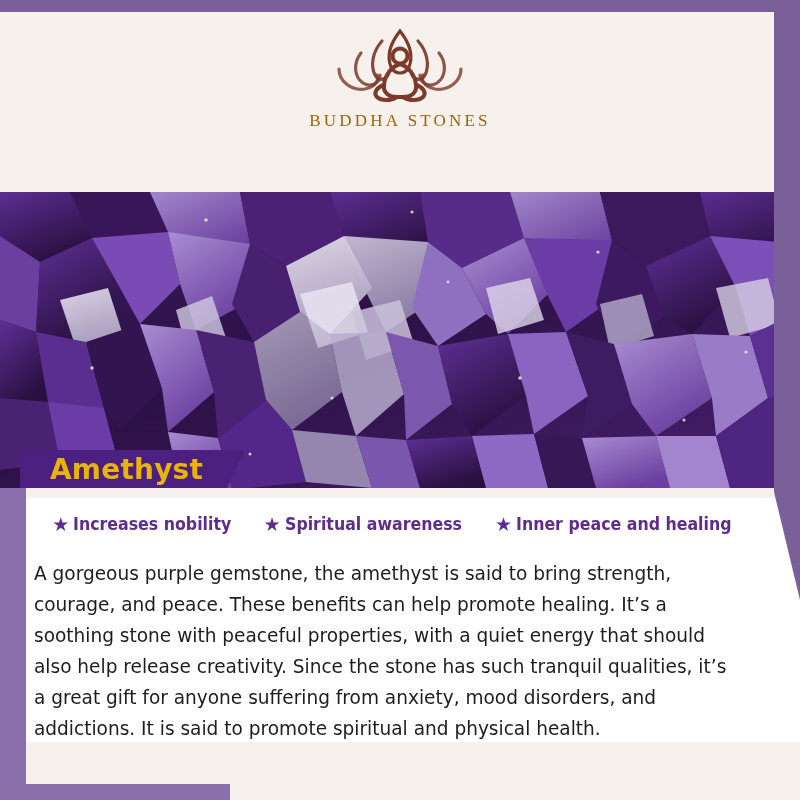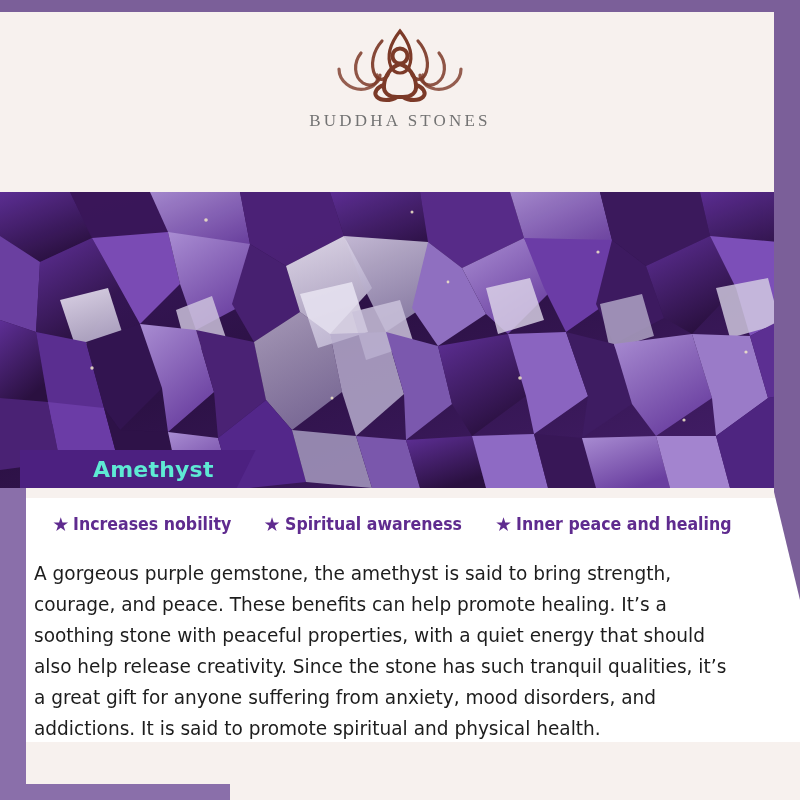--- a/index.html
+++ b/index.html
@@ -76,7 +76,7 @@
     font-family: "Liberation Serif", serif;
     font-size: 17px;
     letter-spacing: 3.2px;
-    color: #737373;
+    color: #a16207;
     white-space: nowrap;
   }
 

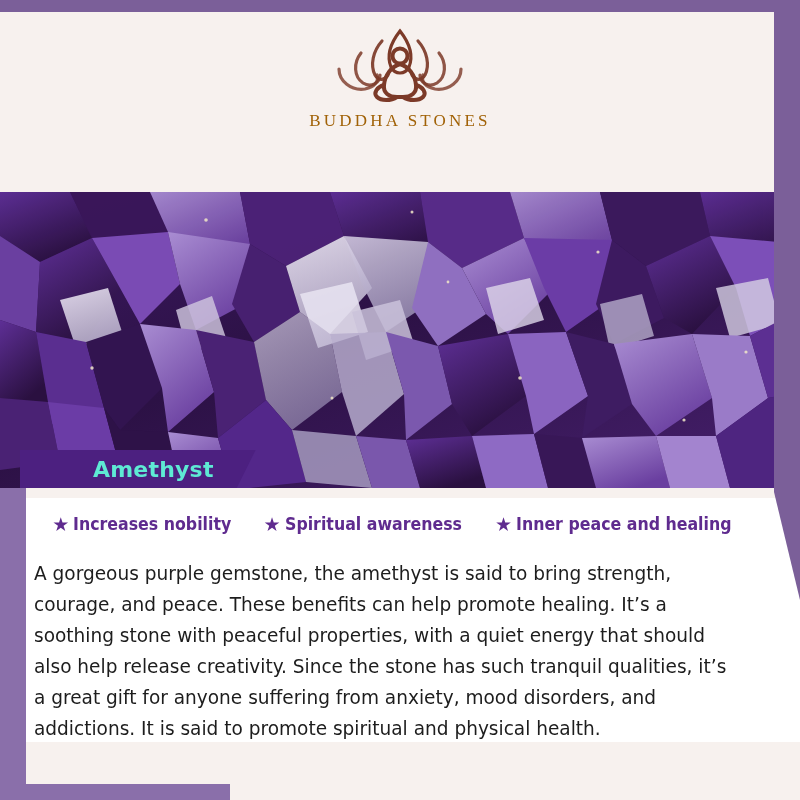--- a/index.html
+++ b/index.html
@@ -128,13 +128,12 @@
     clip-path: polygon(0 0, 100% 0, 92% 100%, 0 100%);
   }
   .stone-name {
-    color: #5eead4;
+    color: #eab308;
     font-family: "DejaVu Sans", sans-serif;
     font-weight: bold;
-    font-size: 22px;
+    font-size: 28px;
     letter-spacing: 0.2px;
     white-space: nowrap;
-    margin-left: 43px;
   }
 
   

